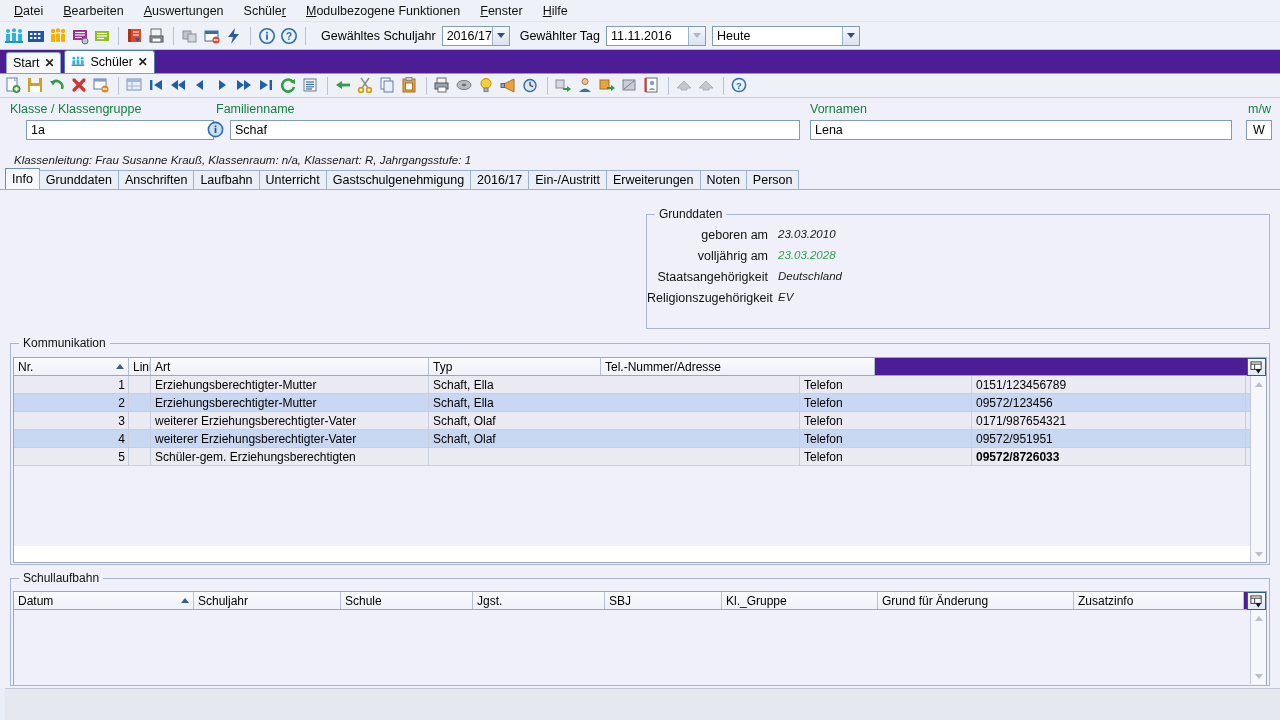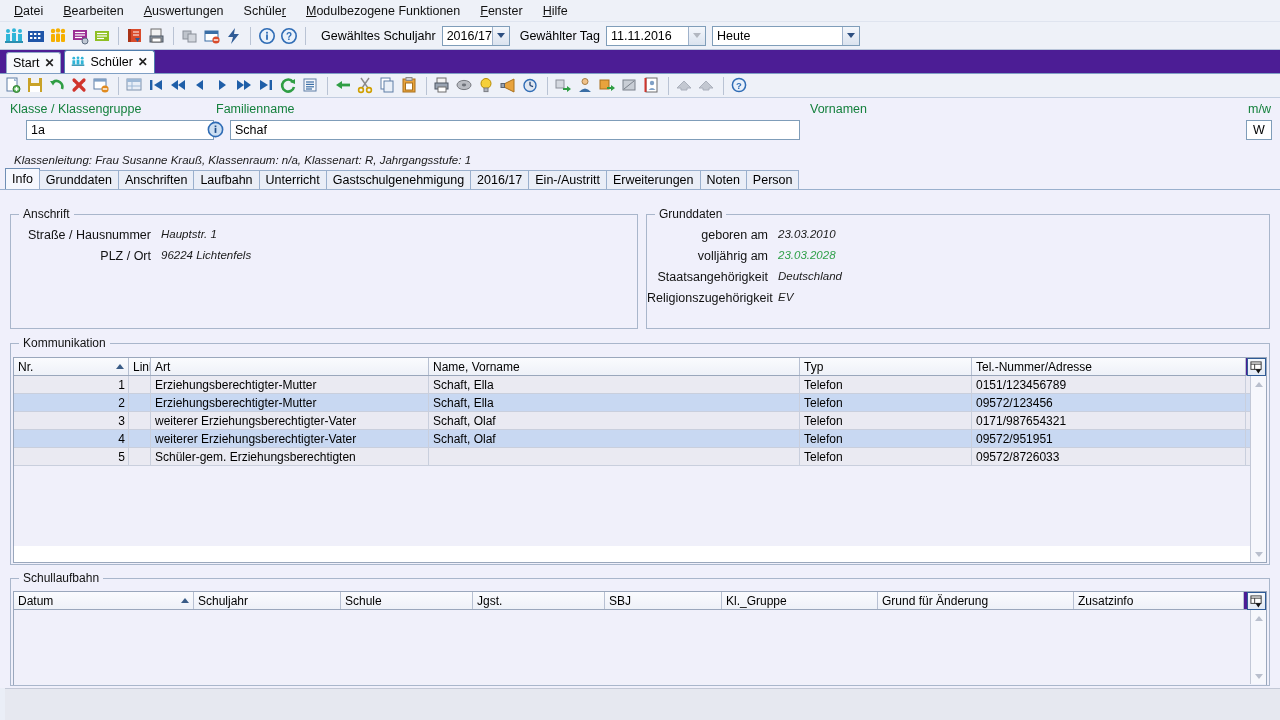--- a/index.html
+++ b/index.html
@@ -561,6 +561,9 @@
       </div>
 
       <span class="fld-label" style="position:absolute;left:802px;top:0;">Vornamen</span>
+      <div class="input-box" style="position:absolute;left:802px;top:18px;width:422px;">
+        <span>Lena</span>
+      </div>
 
       <span class="fld-label" style="position:absolute;left:1240px;top:0;">m/w</span>
       <div class="input-box" style="position:absolute;left:1238px;top:18px;width:26px;justify-content:center;">

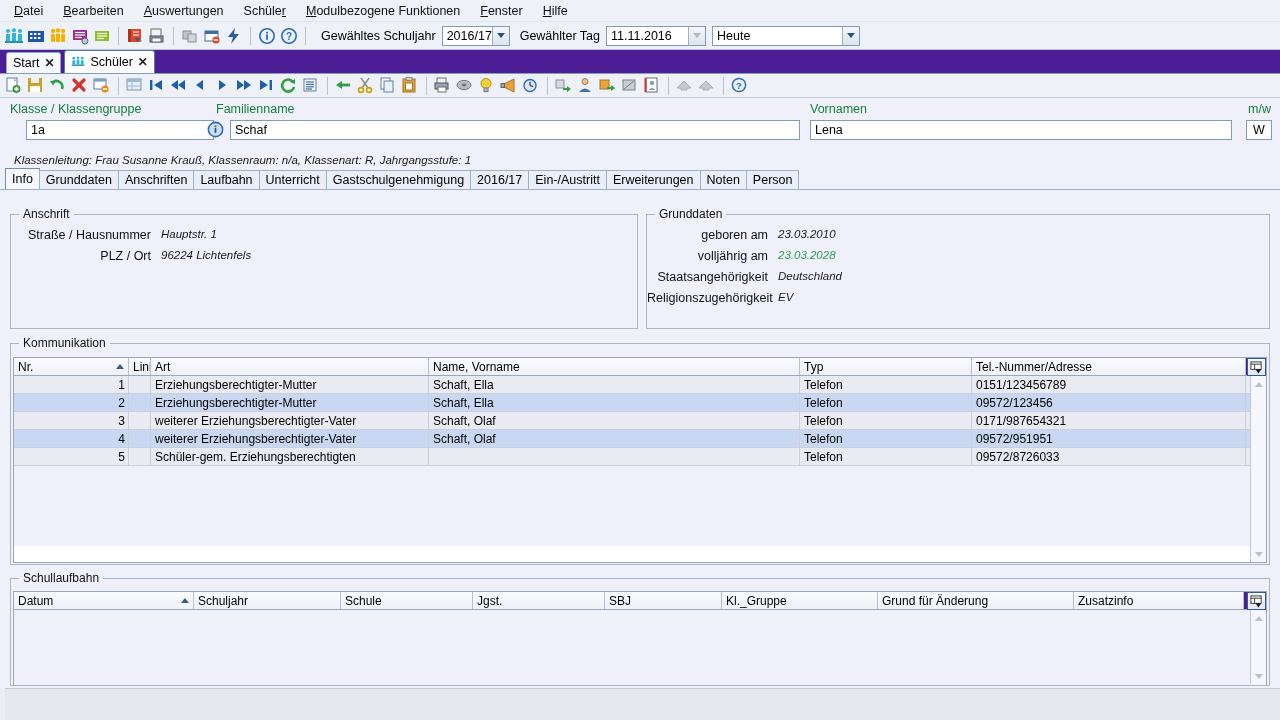--- a/index.html
+++ b/index.html
@@ -609,17 +609,6 @@
       </div>
   </div>
 
-  <div class="fs" style="left:10px; top:214px; width:628px; height:115px;">
-    <span class="legend">Anschrift</span>
-    <div class="kv" style="left:0px; top:13px; width:400px;">
-      <span class="k" style="position:absolute; left:0; width:140px;">Straße / Hausnummer</span>
-      <span class="v" style="position:absolute; left:150px;">Hauptstr. 1</span>
-    </div>
-    <div class="kv" style="left:0px; top:34px; width:400px;">
-      <span class="k" style="position:absolute; left:0; width:140px;">PLZ / Ort</span>
-      <span class="v" style="position:absolute; left:150px;">96224 Lichtenfels</span>
-    </div>
-  </div>
 
   <div class="fs" style="left:646px; top:214px; width:624px; height:115px;">
     <span class="legend">Grunddaten</span>

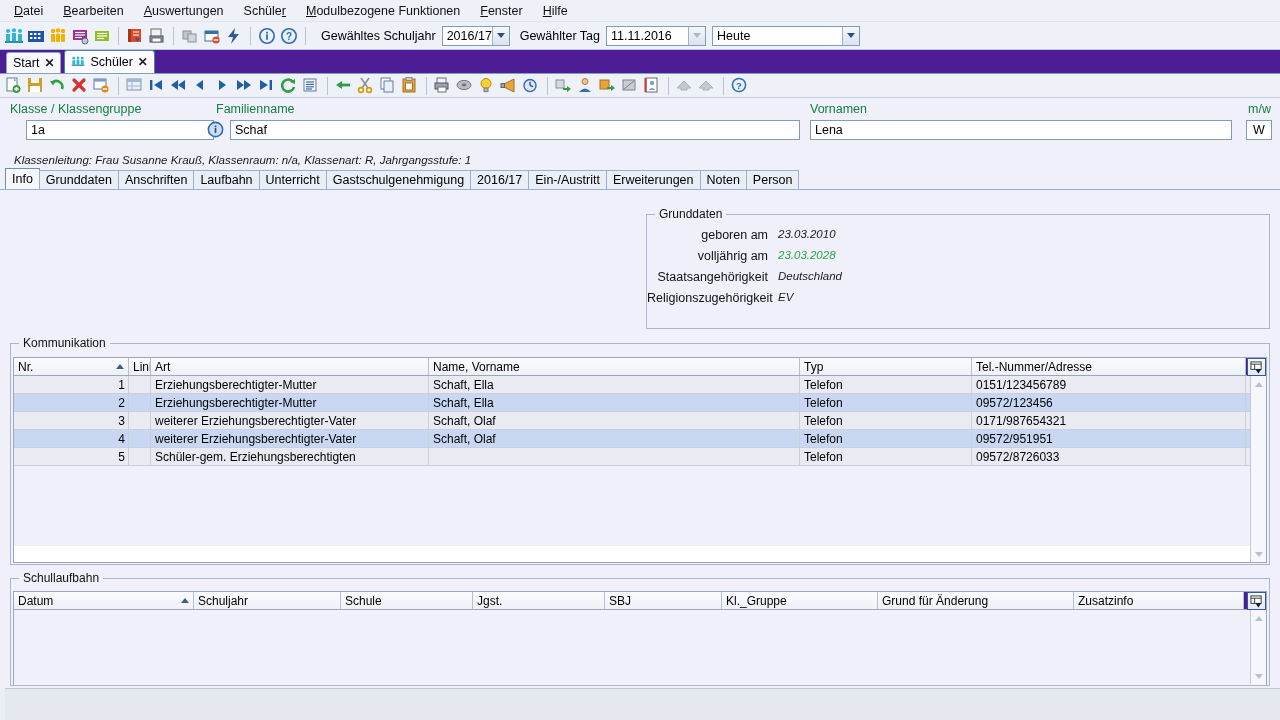--- a/index.html
+++ b/index.html
@@ -645,9 +645,6 @@
         <div class="gh" style="width: 278px;">
           <span>Art</span>
         </div>
-        <div class="gh" style="width: 371px;">
-          <span>Name, Vorname</span>
-        </div>
         <div class="gh" style="width: 172px;">
           <span>Typ</span>
         </div>

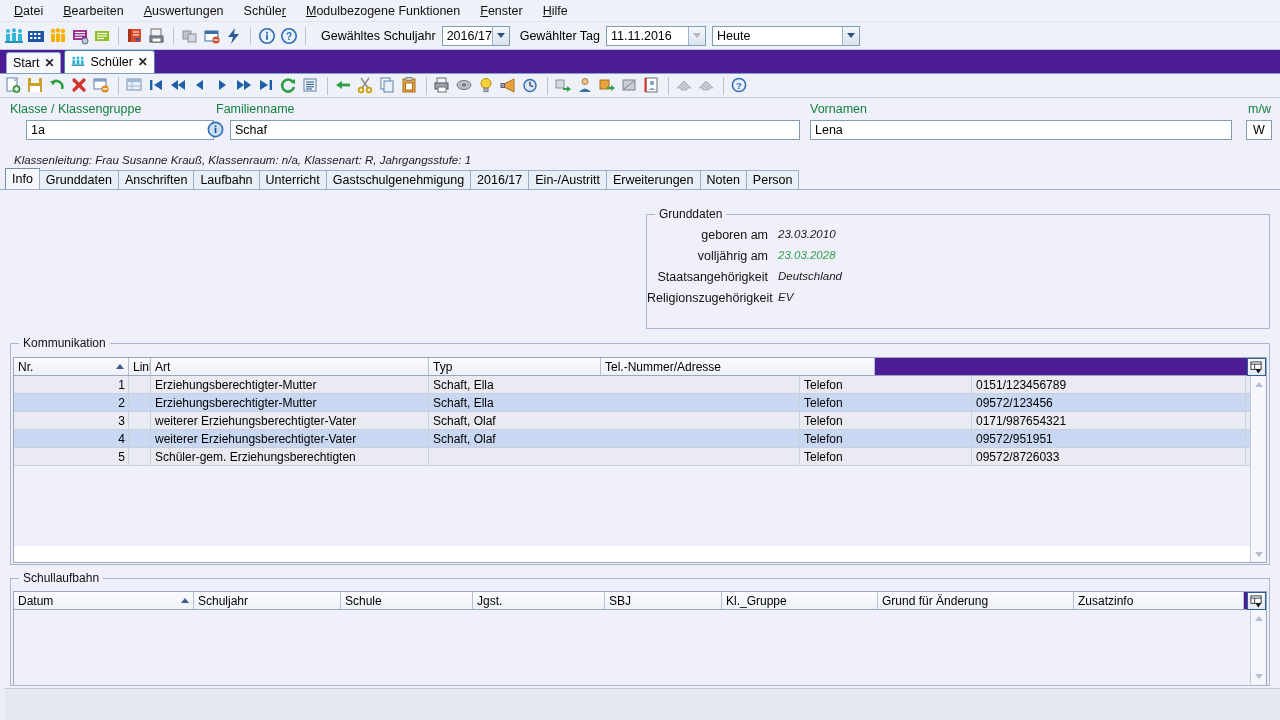--- a/index.html
+++ b/index.html
@@ -691,7 +691,7 @@
           <div class="gc" style="width: 278px;">Schüler-gem. Erziehungsberechtigten</div>
           <div class="gc" style="width: 371px;"></div>
           <div class="gc" style="width: 172px;">Telefon</div>
-          <div class="gc" style="width: 274px;">09572/8726033</div>
+          <div class="gc" style="width: 274px; font-weight: bold;">09572/8726033</div>
         </div>
       </div>
     <div class="vscroll">

